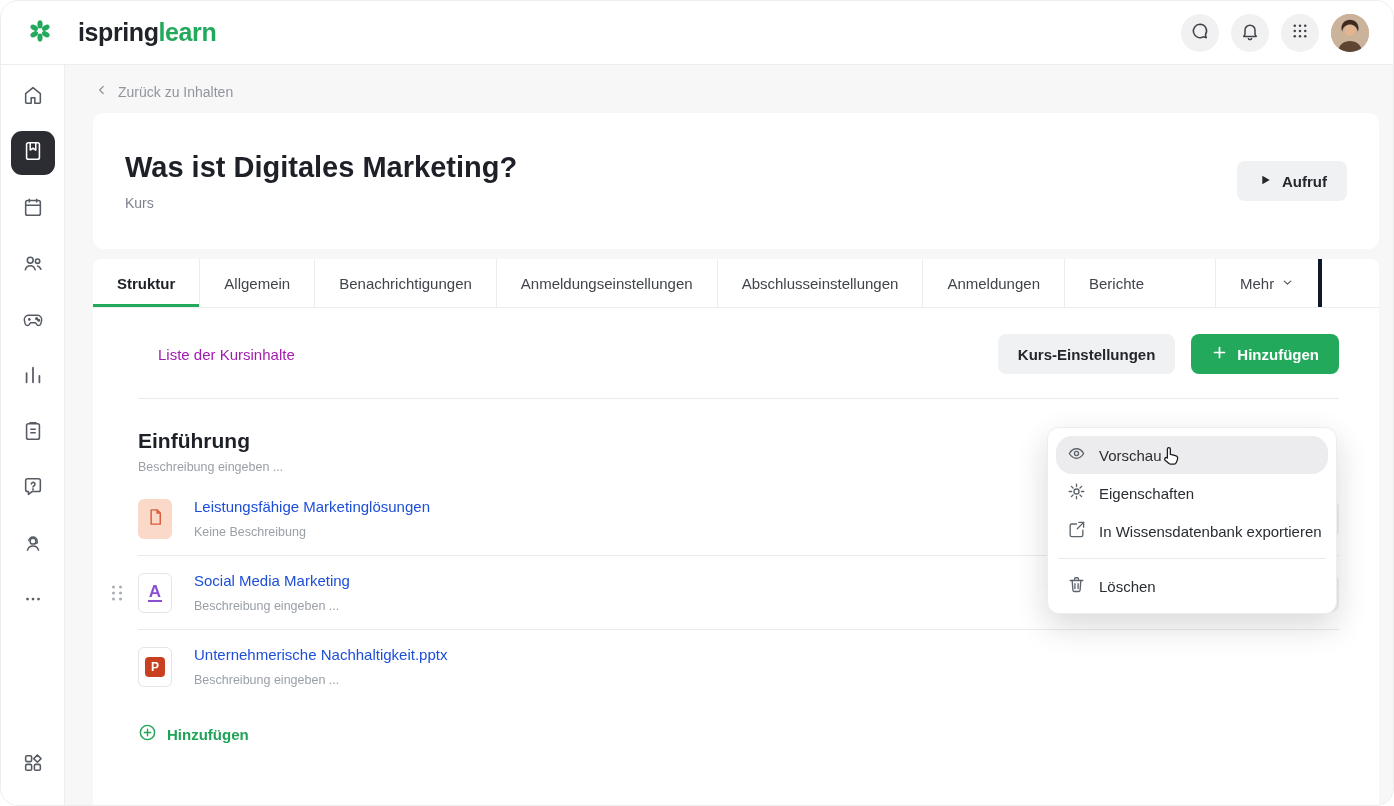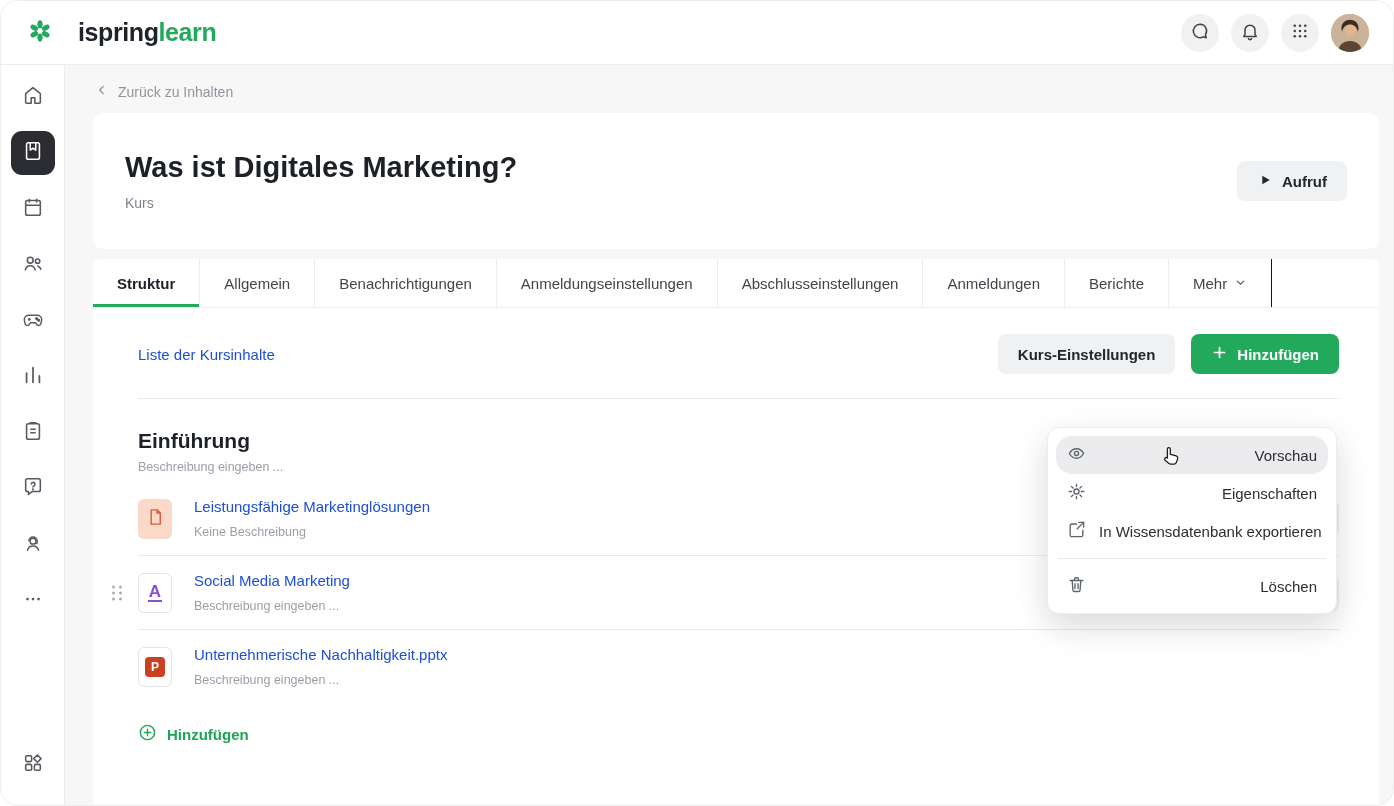--- a/index.html
+++ b/index.html
@@ -98,7 +98,7 @@
     white-space: nowrap;
   }
   .tab:first-child { border-left: none; }
-  .tab.last { border-right: 1px solid #0f172a; }
+  .tab.last { border-right: 4px solid #0f172a; margin-left: 47px; }
   .tab.active { box-shadow: inset 0 -3px 0 #23a95c; color: #1d2127; font-weight: 600; }
   .tab svg { width: 13px; height: 13px; color: #565b63; }
 

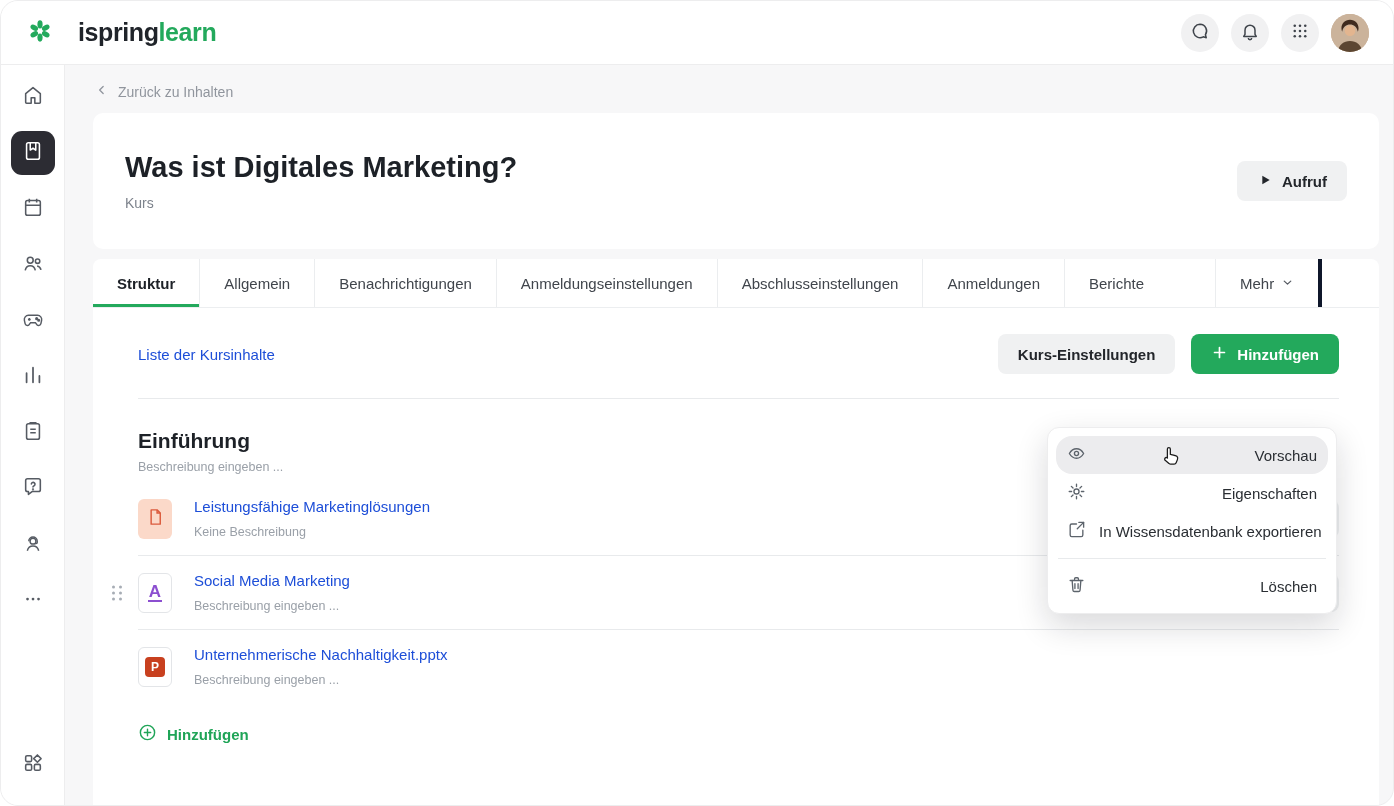--- a/index.html
+++ b/index.html
@@ -108,7 +108,7 @@
     display: flex; justify-content: space-between; align-items: center;
     padding: 26px 40px 24px 45px;
   }
-  .list-title { font-size: 15px; color: #1d4ed8; }
+  .list-title { font-size: 15px; color: #a21caf; margin-left: 20px; }
   .toolbar-right { display: flex; align-items: center; gap: 16px; }
   .btn-green {
     display: inline-flex; align-items: center; gap: 9px;

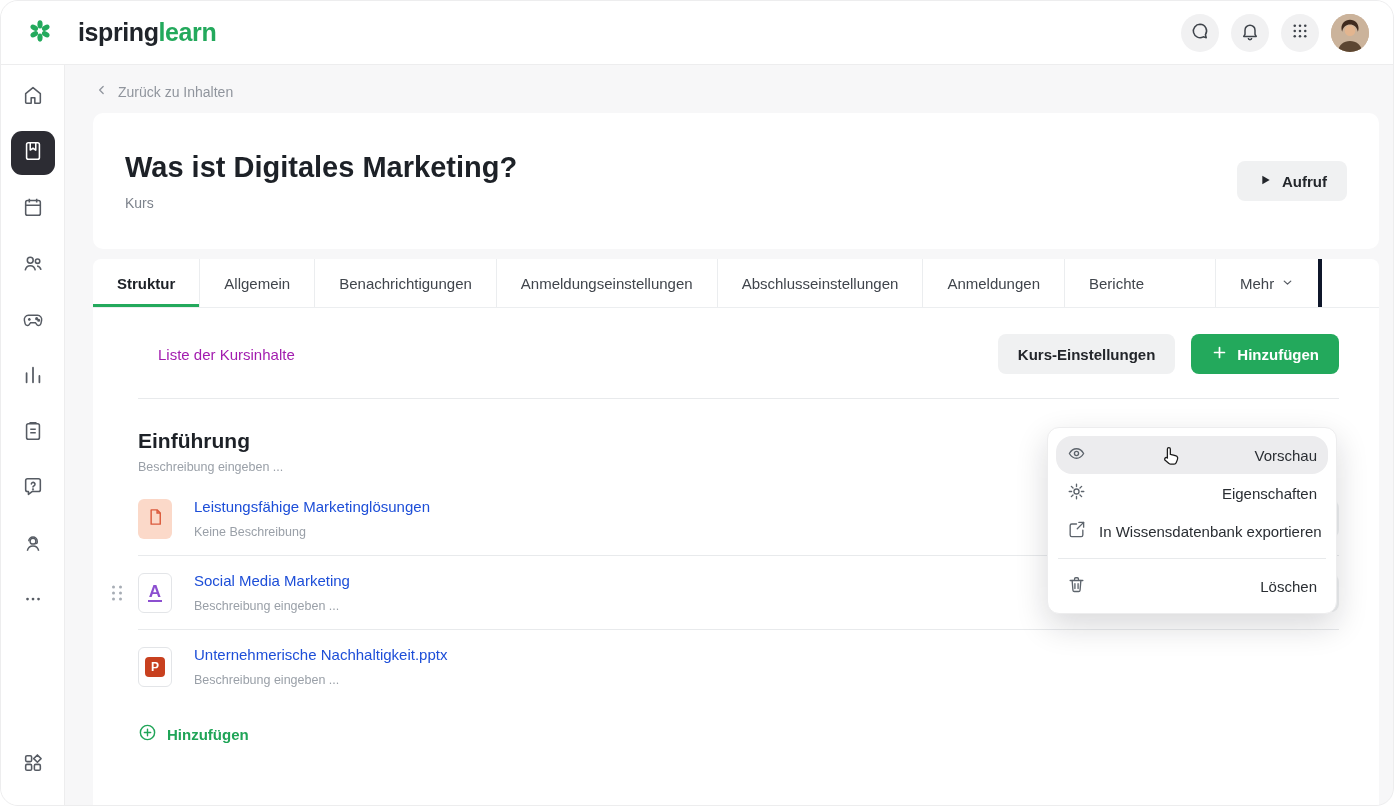--- a/index.html
+++ b/index.html
@@ -186,7 +186,7 @@
   .menu-item {
     display: flex; align-items: center; gap: 13px;
     height: 38px; padding: 0 11px; border-radius: 16px;
-    font-size: 15px; color: #2a2e33; cursor: pointer; white-space: nowrap; justify-content: space-between;
+    font-size: 15px; color: #2a2e33; cursor: pointer; white-space: nowrap;
   }
   .menu-item.highlight { background: #ececee; }
   .menu-item svg { width: 19px; height: 19px; color: #5d646c; flex-shrink: 0; }

